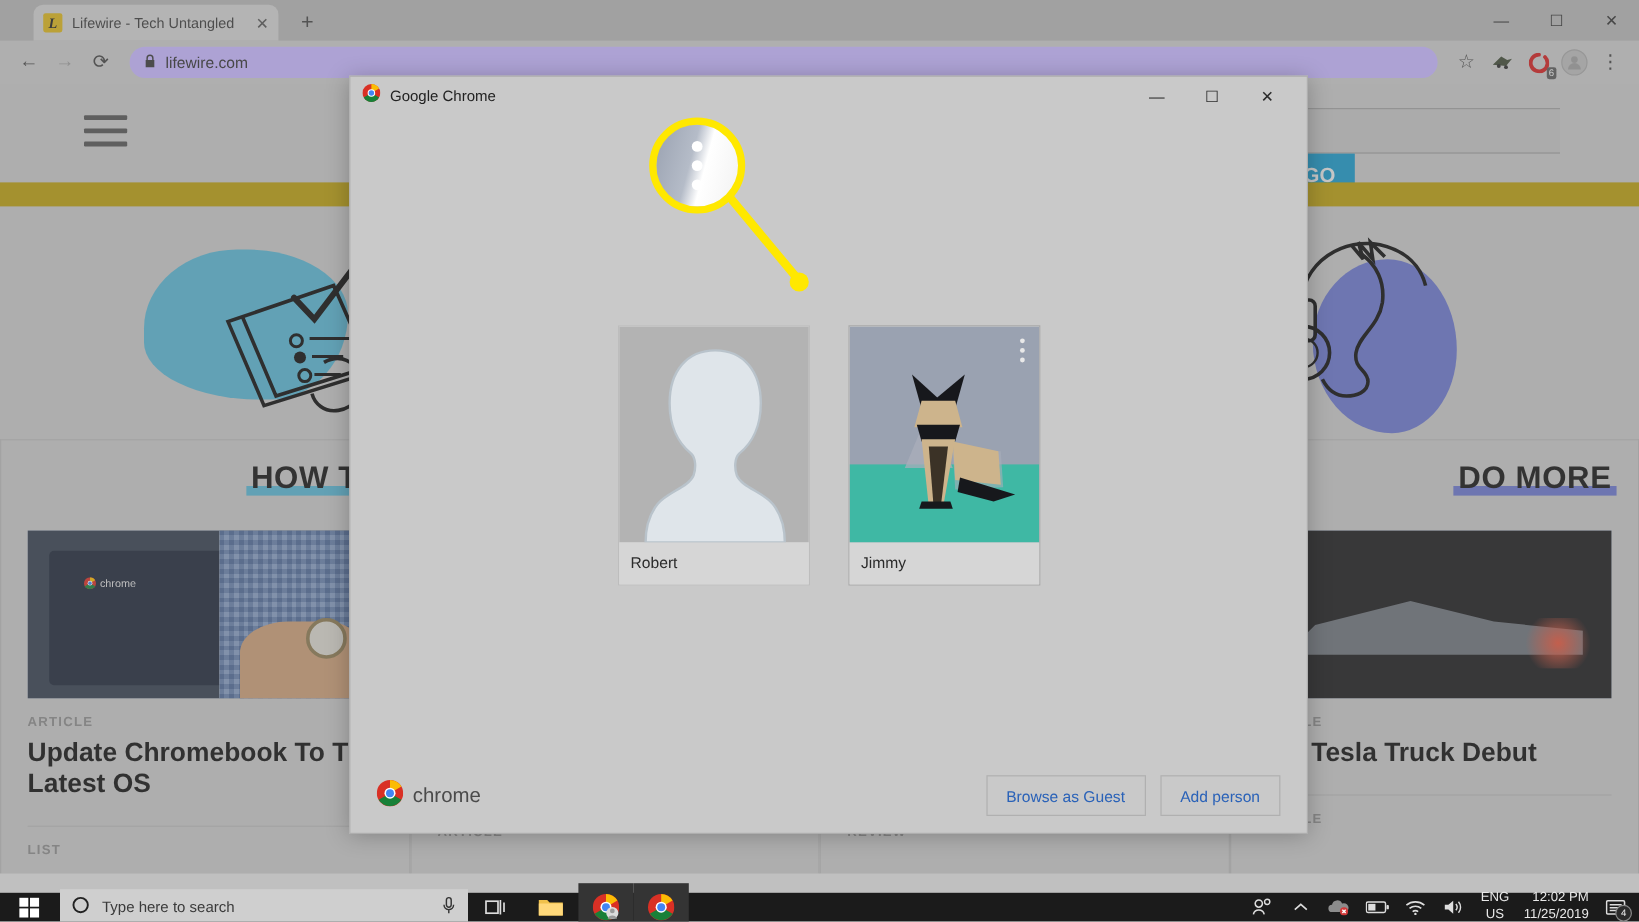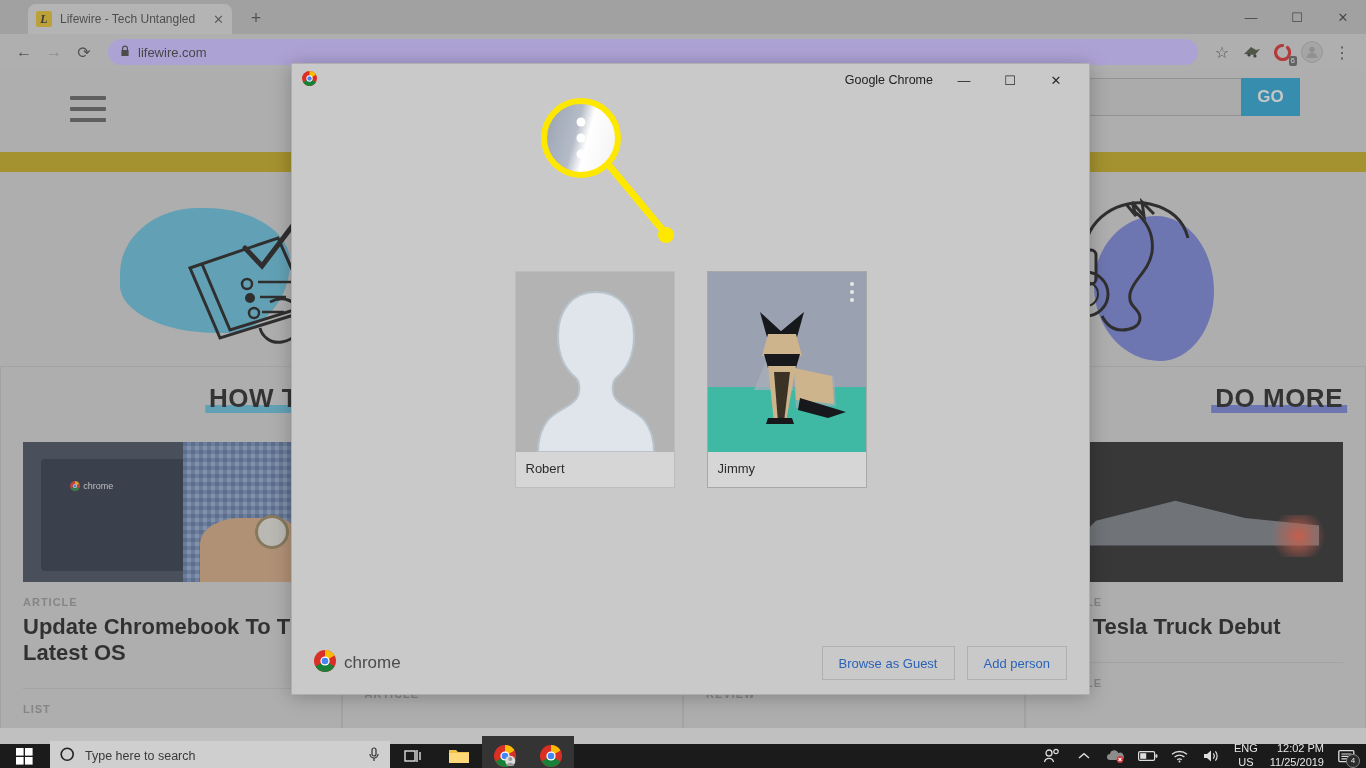--- a/index.html
+++ b/index.html
@@ -191,7 +191,7 @@
   }
   .dlg-title {
     height: 32px; display: flex; align-items: center; padding: 0 10px;
-    gap: 8px; flex-shrink: 0; text-align: right;
+    gap: 8px; flex-shrink: 0;
   }
   .dlg-title-text { font-size: 12.5px; color: #222; flex: 1; }
   .dlg-ctl { display: flex; }

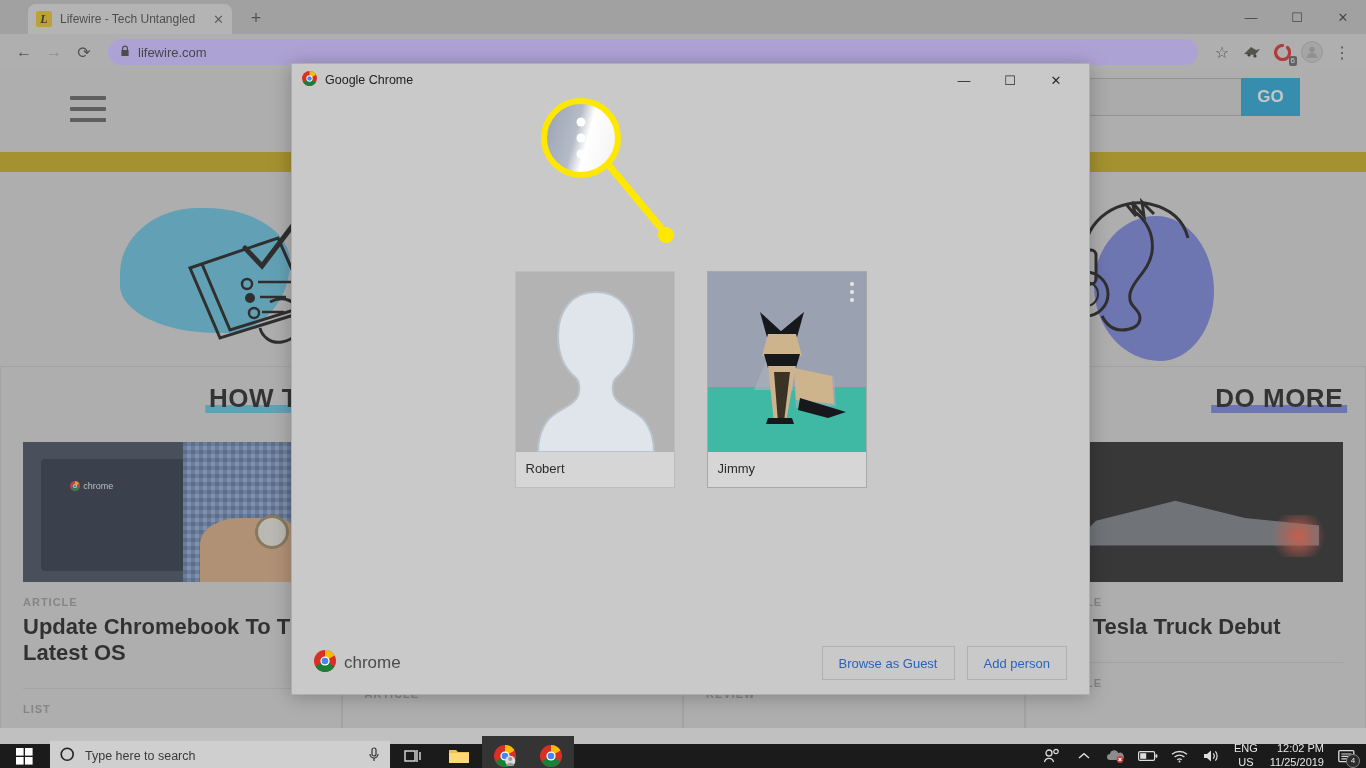--- a/index.html
+++ b/index.html
@@ -84,7 +84,7 @@
     margin-bottom: 7px; border-radius: 1px;
   }
   .search-wrap {
-    position: absolute; right: 66px; top: 8px; display: flex;
+    position: absolute; right: 66px; top: 20px; display: flex; flex-direction: column;
   }
   .search-field {
     width: 230px; height: 38px; background: #c2c2c2;

